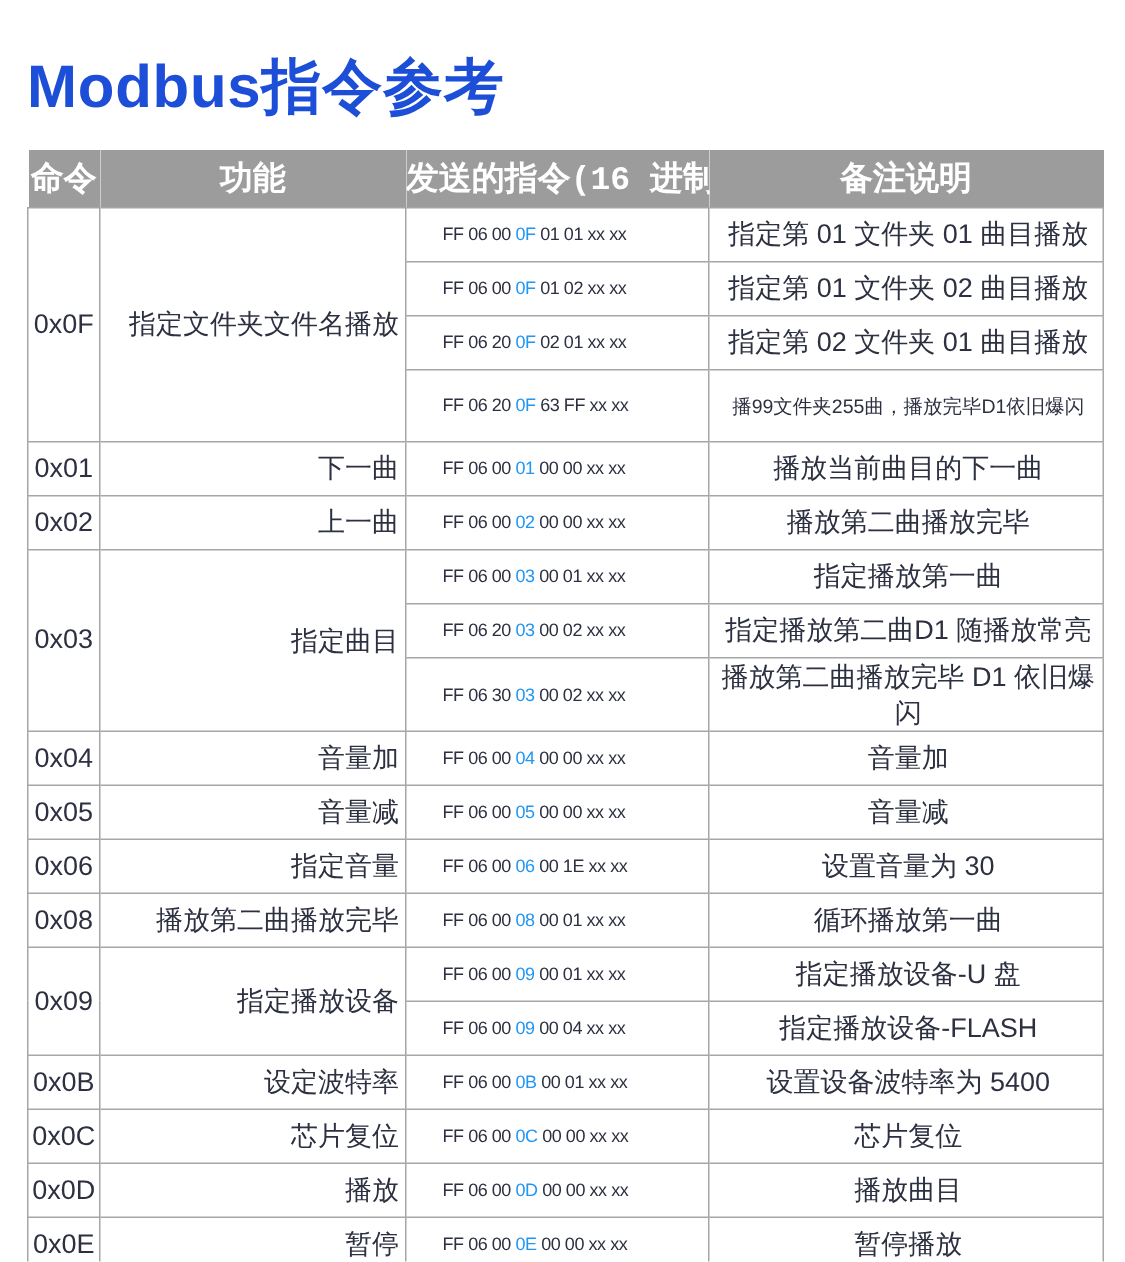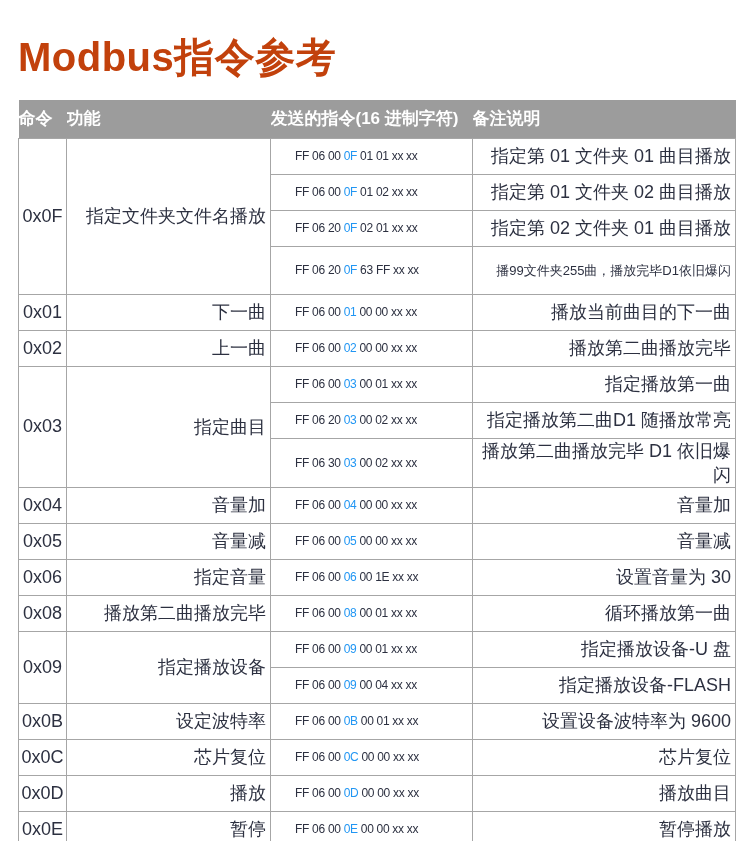--- a/index.html
+++ b/index.html
@@ -11,7 +11,7 @@
   }
   .page-title {
     position: absolute; left: 18px; top: 30px;
-    font-size: 40px; font-weight: bold; color: #c2410c;
+    font-size: 40px; font-weight: bold; color: #1d4ed8;
     letter-spacing: 0.5px; white-space: nowrap;
   }
   table.modbus {

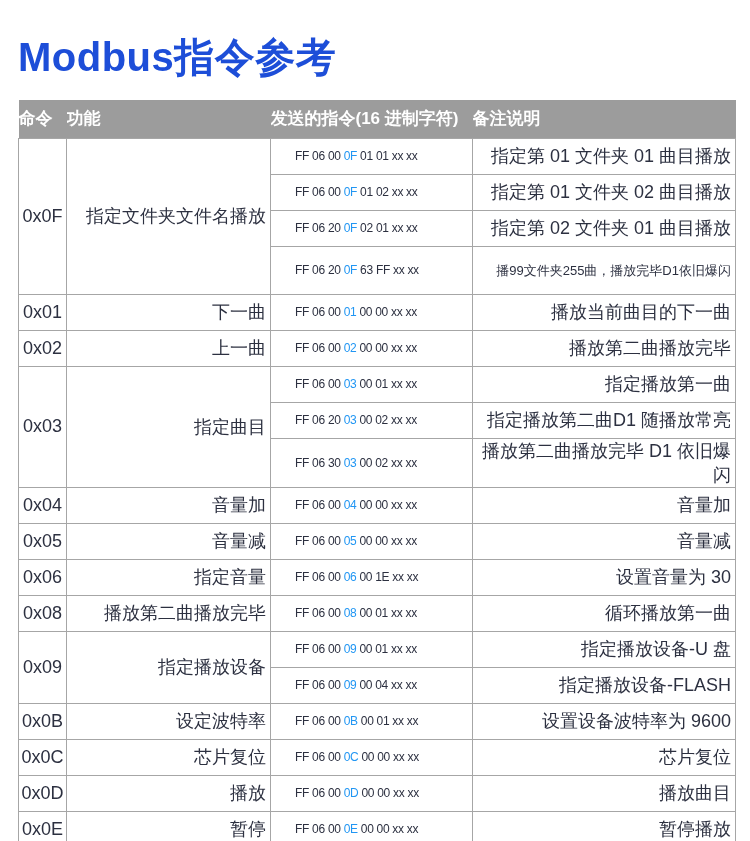--- a/index.html
+++ b/index.html
@@ -25,8 +25,8 @@
   thead tr { height: 38px; }
   thead th {
     background: #9c9c9c; color: #ffffff; font-weight: bold;
-    font-size: 17px; text-align: left; border: 0; vertical-align: middle;
-    white-space: nowrap; overflow: hidden;
+    font-size: 22px; text-align: center; border: 0; vertical-align: middle;
+    white-space: nowrap; overflow: hidden; font-family: Liberation Mono, monospace;
   }
   tbody tr { height: 36px; }
   tbody tr.tall { height: 48px; }

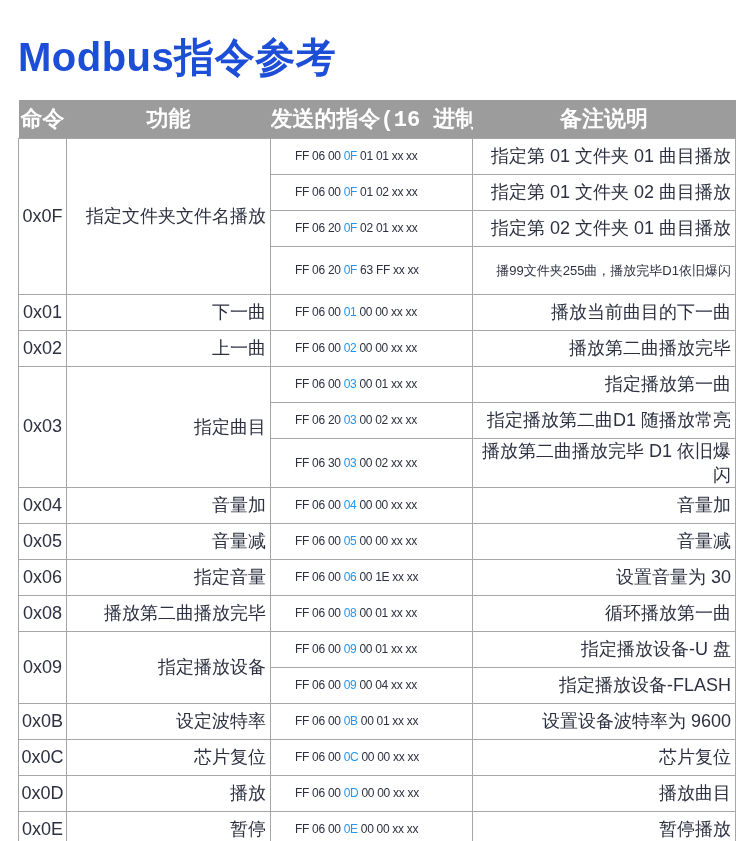--- a/index.html
+++ b/index.html
@@ -41,7 +41,7 @@
     font-size: 12px; letter-spacing: -0.3px; white-space: nowrap;
   }
   td.hex .code { color: #2196f3; }
-  td.note { text-align: right; padding: 0 4px 0 7px; }
+  td.note { text-align: center; padding: 0 4px 0 7px; }
   tr.tall td.note { font-size: 13px; line-height: 1.15; padding-top: 2px; }
 </style>
 </head>

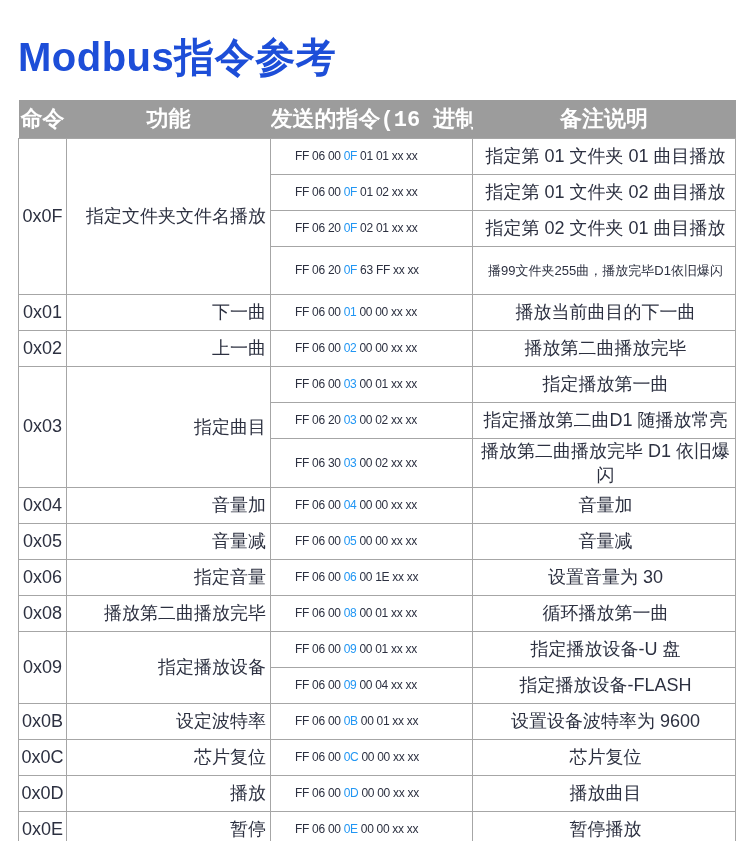--- a/index.html
+++ b/index.html
@@ -147,7 +147,7 @@
         <td class="cmd" rowspan="1">0x0B</td>
         <td class="func" rowspan="1">设定波特率</td>
         <td class="hex"><span>FF 06 00 </span><span class="code">0B</span><span> 00 01 xx xx</span></td>
-        <td class="note">设置设备波特率为 9600</td>
+        <td class="note">设置设备波特率为 5400</td>
       </tr>
       <tr>
         <td class="cmd" rowspan="1">0x0C</td>

